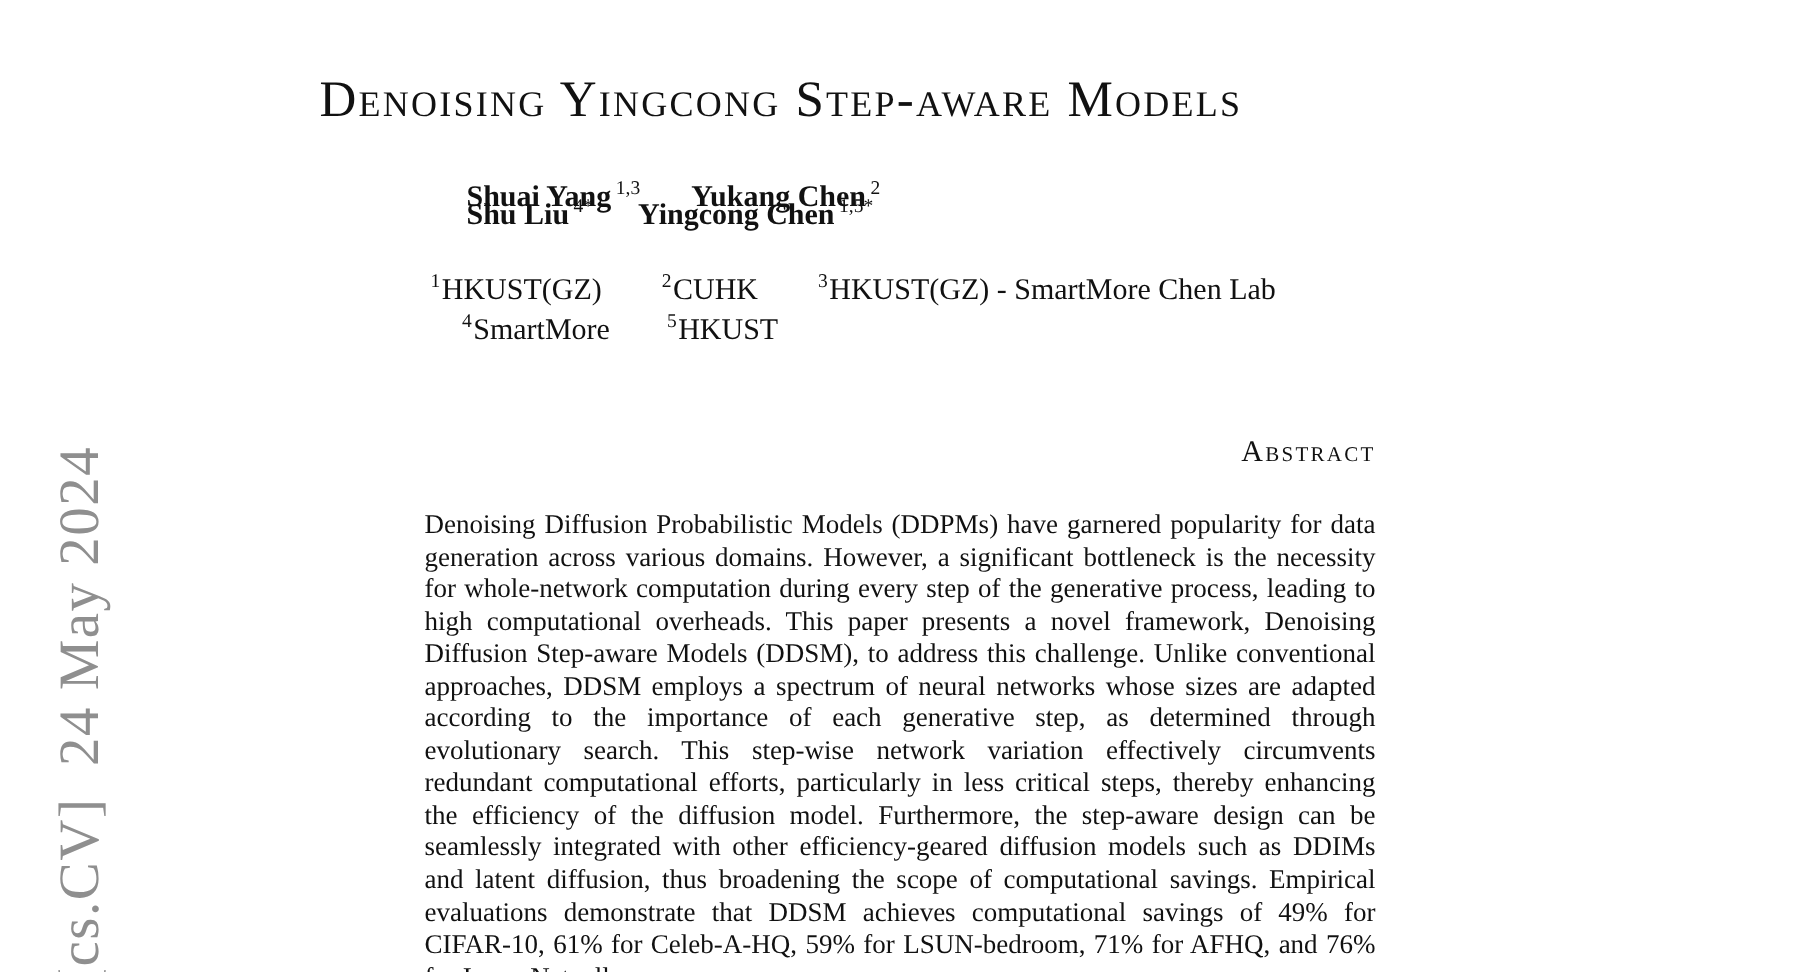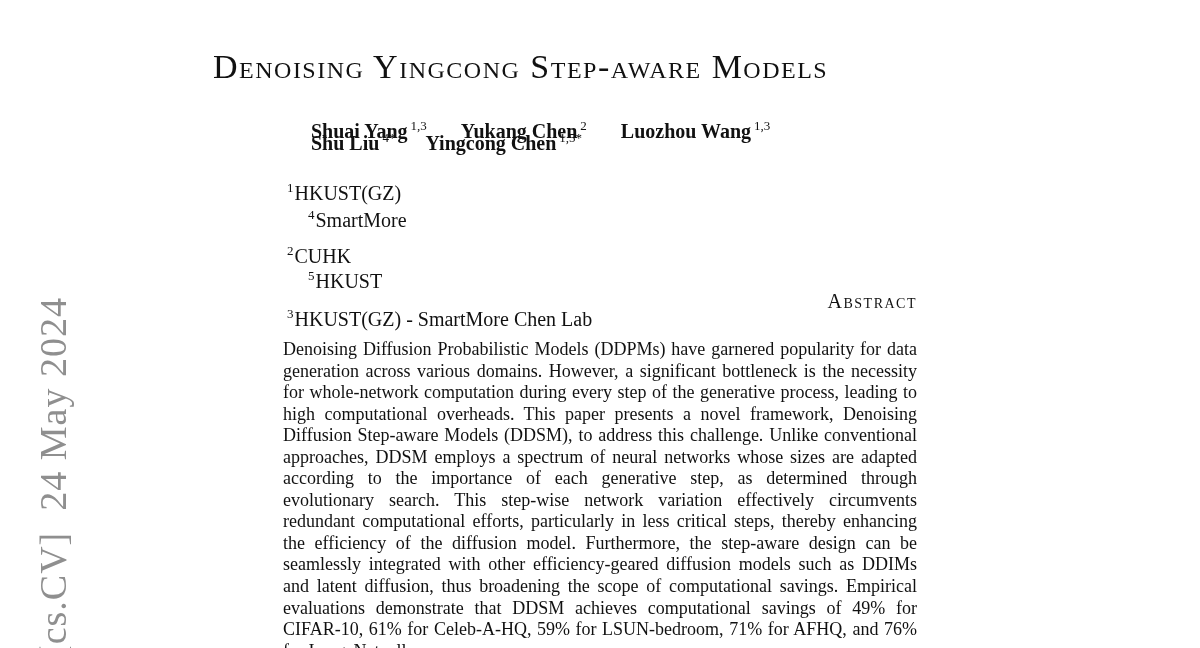--- a/index.html
+++ b/index.html
@@ -98,7 +98,6 @@
   <div class="authors-row r1">
       <span class="entry author"><span>Shuai Yang</span><sup>1,3</sup></span>
       <span class="entry author"><span>Yukang Chen</span><sup>2</sup></span>
-      <span class="entry author"><span>Luozhou Wang</span><sup>1,3</sup></span>
     </div>
 
   <div class="authors-row r2">

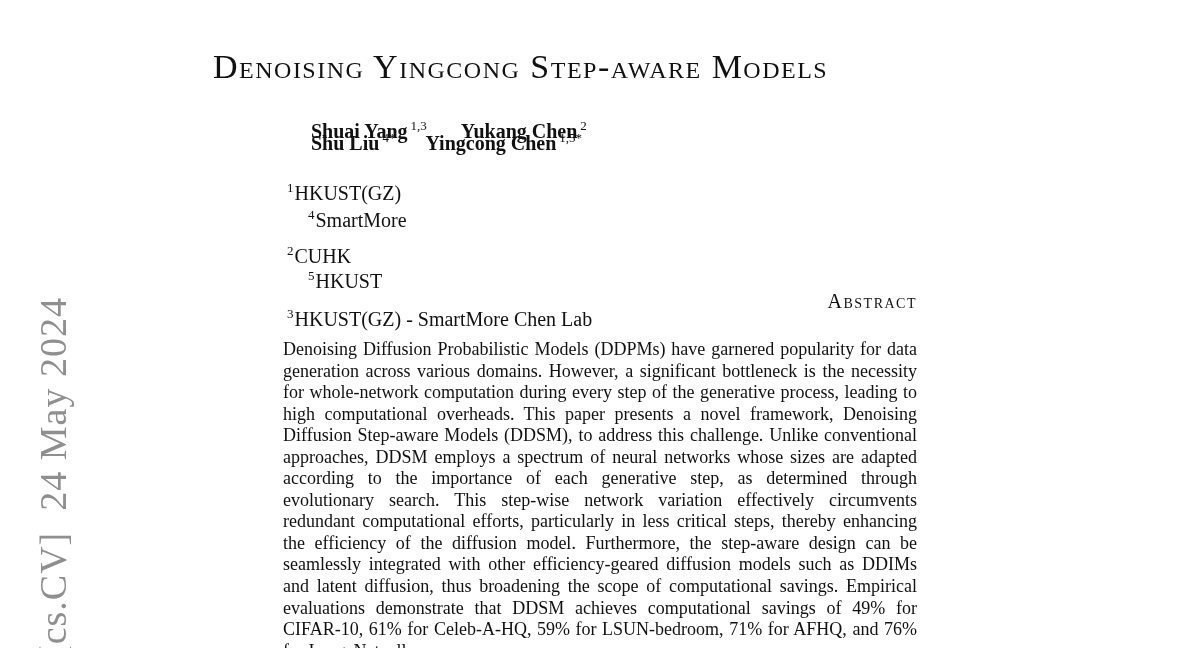--- a/index.html
+++ b/index.html
@@ -48,10 +48,9 @@
   .affil-row {
     position: absolute;
     display: flex;
-    align-items: flex-start;
+    align-items: center;
     font-size: 20px;
     white-space: nowrap;
-    flex-direction: column;
   }
   .affil-row.a1 { left: 287px; top: 182px; gap: 40px; }
   .affil-row.a2 { left: 308px; top: 209px; gap: 38px; }

